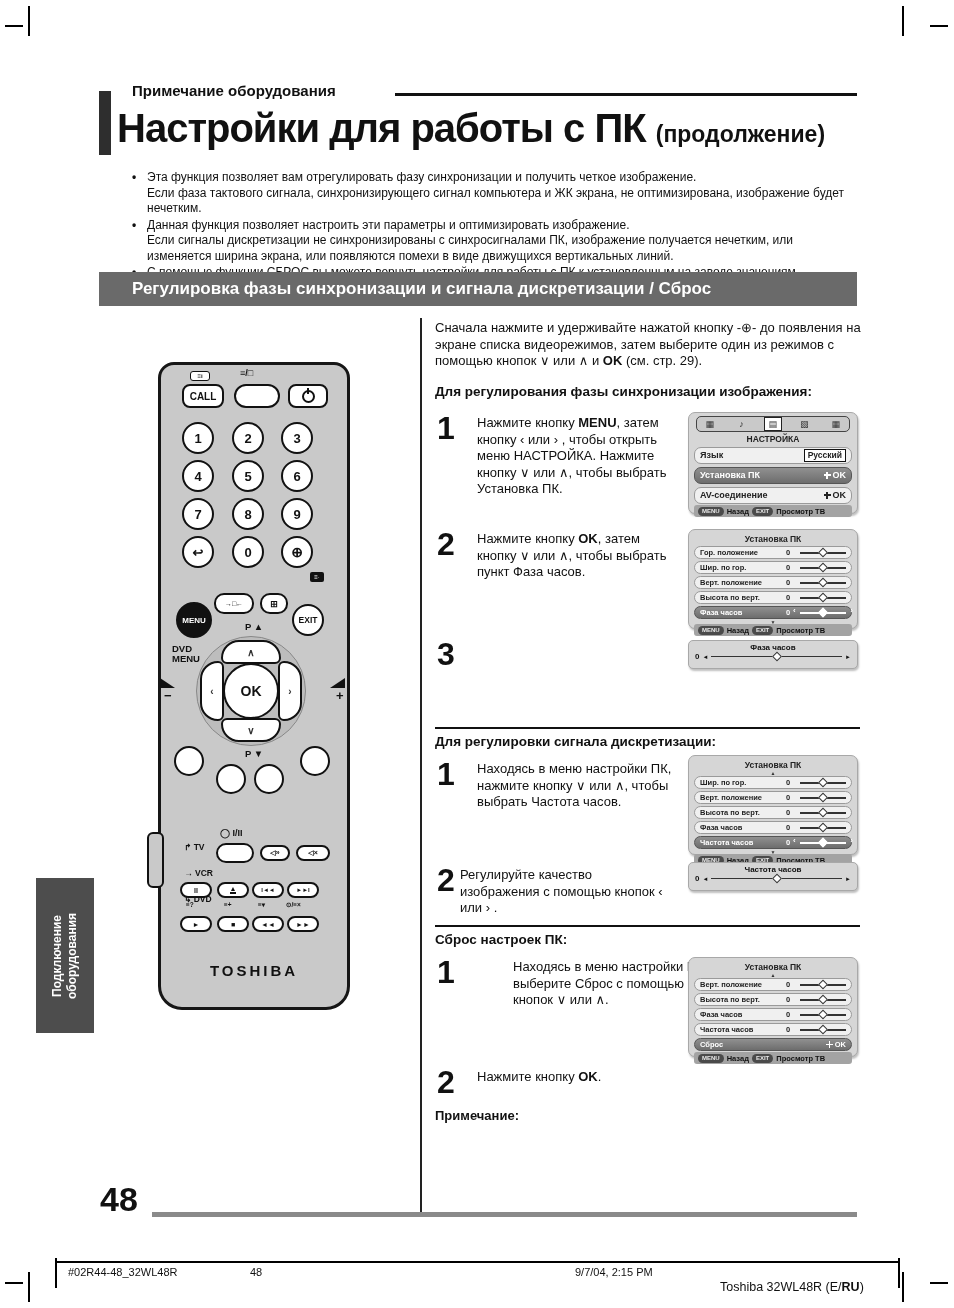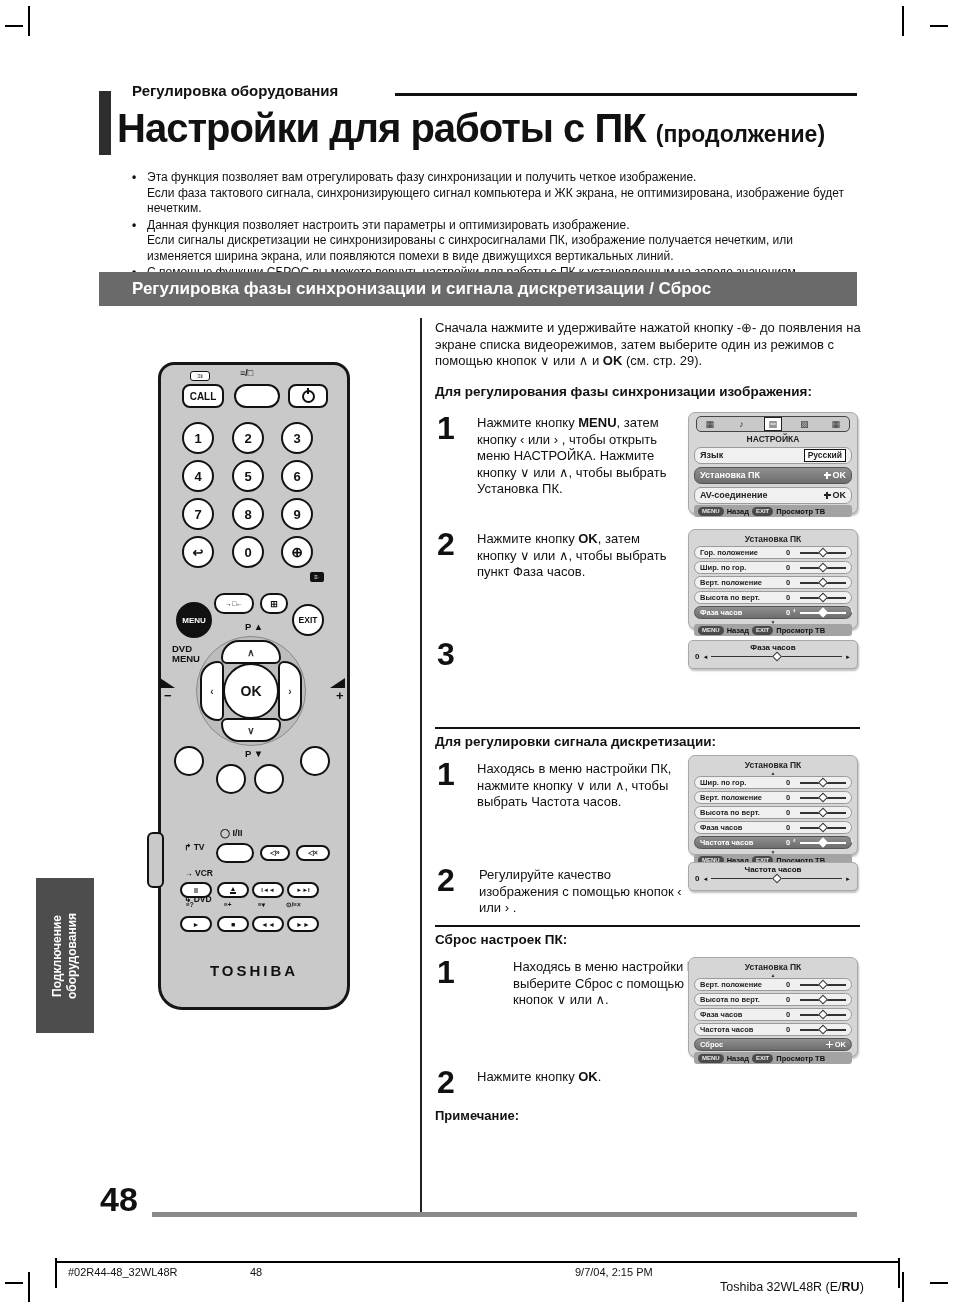--- a/index.html
+++ b/index.html
@@ -118,7 +118,7 @@
   <div class="mark" style="left:930px;top:1282px;width:18px;height:2px;"></div>
 
   <div class="sidebar-bar" style="left:99px;top:91px;width:12px;height:64px;"></div>
-  <div class="abs kicker" style="left:132px;top:82px;">Регулировка оборудования</div>
+  <div class="abs kicker" style="left:132px;top:82px;">Примечание оборудования</div>
   <div class="kicker-rule" style="left:395px;top:93px;width:462px;"></div>
   <div class="abs big-title" style="left:117px;top:106px;">
     <span>Настройки для работы с ПК</span>

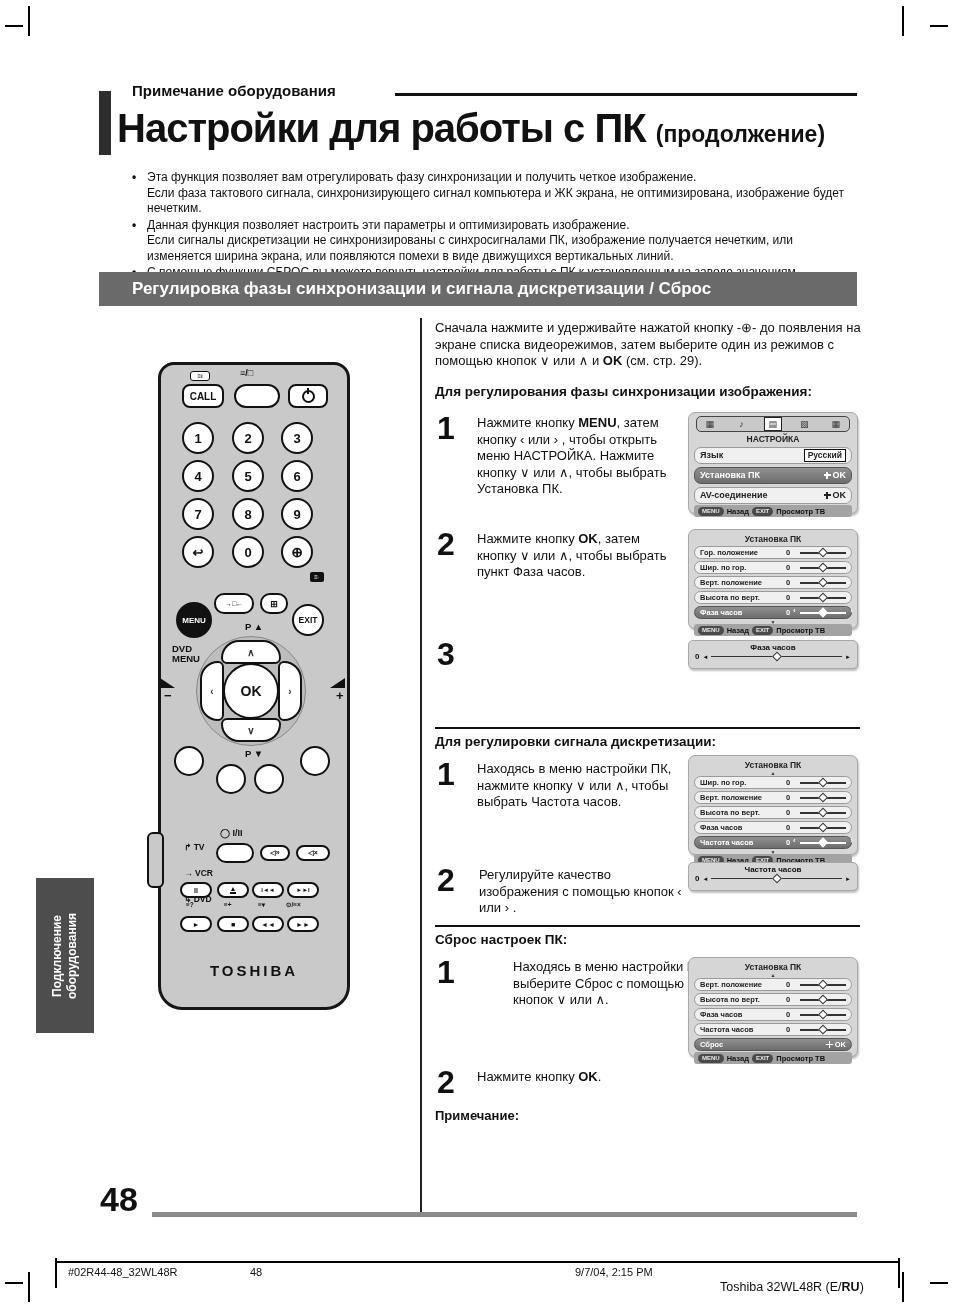--- a/index.html
+++ b/index.html
@@ -388,7 +388,7 @@
   </div>
 
   <div class="abs step-num" style="left:437px;top:864px;">2</div>
-  <div class="abs step-text" style="left:479px;top:867px;width:205px;">Регулируйте качество изображения с помощью кнопок ‹ или › .</div>
+  <div class="abs step-text" style="left:460px;top:867px;width:205px;">Регулируйте качество изображения с помощью кнопок ‹ или › .</div>
 
   <div class="mini" style="left:688px;top:862px;width:170px;height:29px;">
     <div class="t">Частота часов</div>

